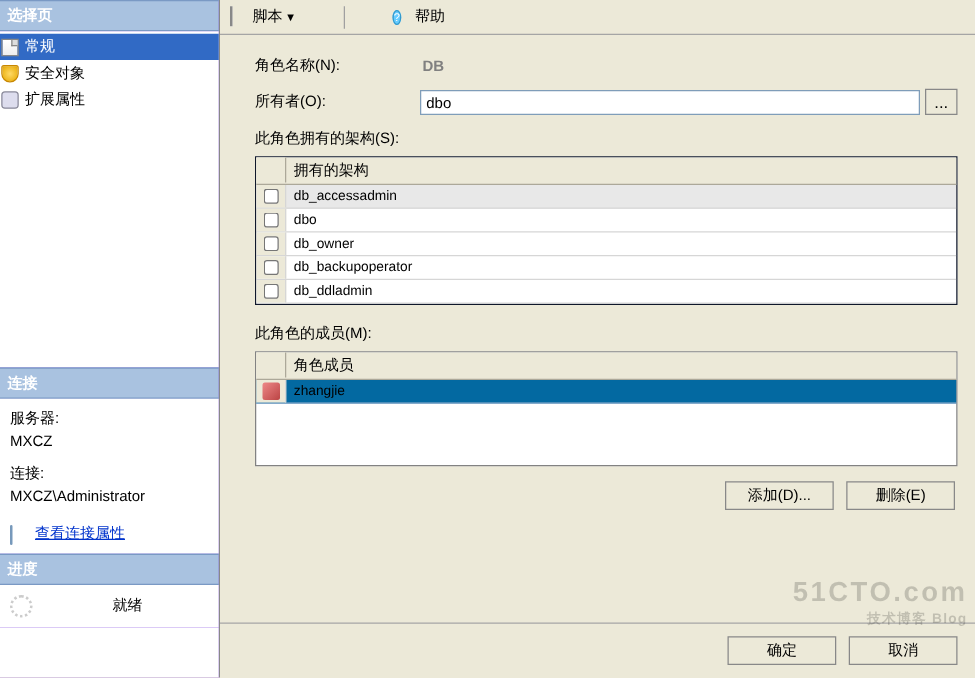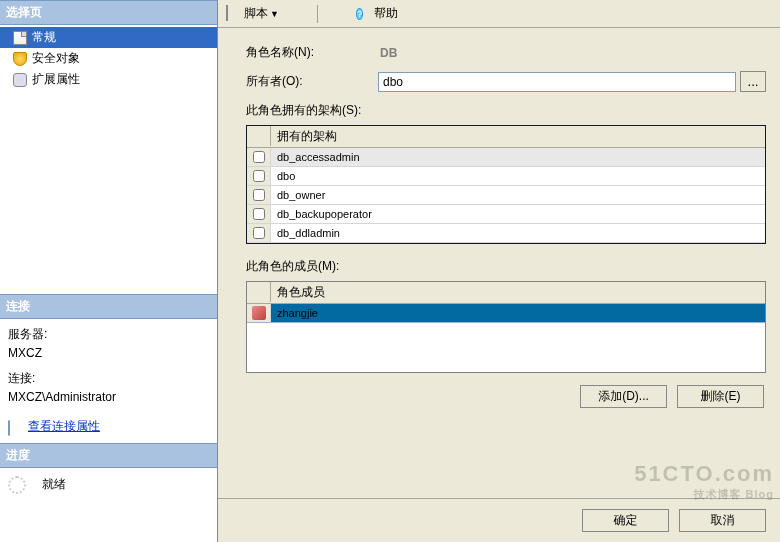--- a/index.html
+++ b/index.html
@@ -7,7 +7,7 @@
 .container { display: flex; height: 542px; }
 
 
-.sidebar { width: 218px; background: #6d28d9; border-right: 1px solid #888; display: flex; flex-direction: column; }
+.sidebar { width: 176px; background: #6d28d9; border-right: 1px solid #888; display: flex; flex-direction: column; }
 .section-header { background: #a9c2e0; color: #fff; padding: 3px 6px; font-weight: bold; font-size: 12px; border-top: 1px solid #7a99c4; border-bottom: 1px solid #7a99c4; }
 .nav-list { background: #fff; padding: 2px 0; }
 .nav-item { display: flex; align-items: center; padding: 2px 12px; cursor: pointer; }

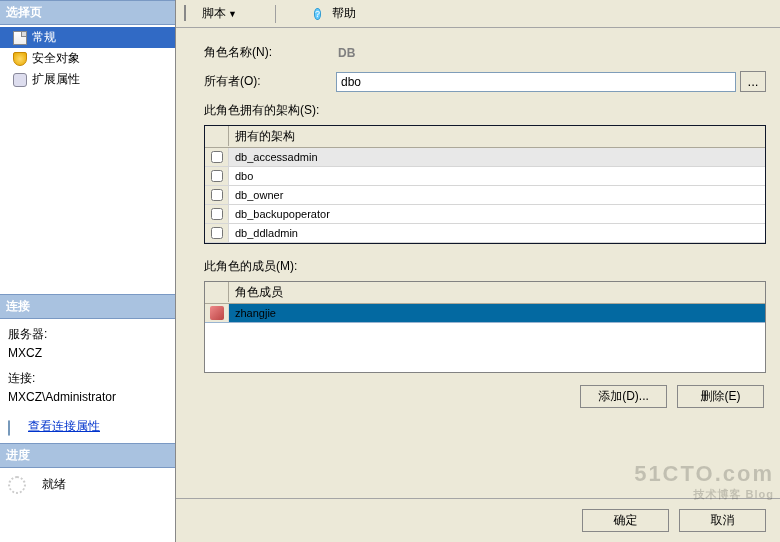--- a/index.html
+++ b/index.html
@@ -10,7 +10,7 @@
 .sidebar { width: 176px; background: #6d28d9; border-right: 1px solid #888; display: flex; flex-direction: column; }
 .section-header { background: #a9c2e0; color: #fff; padding: 3px 6px; font-weight: bold; font-size: 12px; border-top: 1px solid #7a99c4; border-bottom: 1px solid #7a99c4; }
 .nav-list { background: #fff; padding: 2px 0; }
-.nav-item { display: flex; align-items: center; padding: 2px 12px; cursor: pointer; }
+.nav-item { display: flex; align-items: center; padding: 2px 0; cursor: pointer; }
 .nav-item.selected { background: #316ac5; color: #fff; }
 .nav-icon { width: 16px; height: 16px; margin-right: 4px; display: inline-flex; align-items: center; justify-content: center; }
 .nav-spacer { flex: 1; background: #fff; }

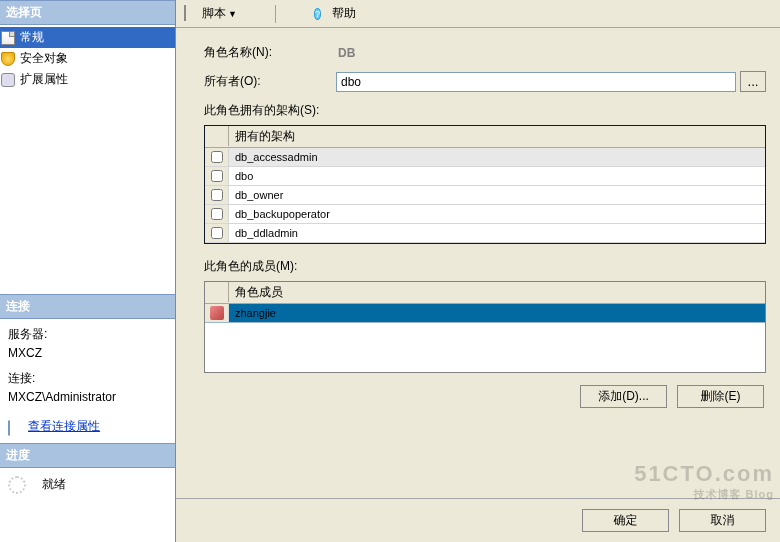--- a/index.html
+++ b/index.html
@@ -18,7 +18,7 @@
 .conn-label { margin-top: 6px; }
 .view-link { color: #0033cc; text-decoration: underline; margin-top: 10px; display: flex; align-items: center; cursor: pointer; }
 .view-link-icon { width: 16px; height: 16px; margin-right: 4px; }
-.progress-section { background: #fff; padding: 8px; display: flex; align-items: center; }
+.progress-section { background: #fff; padding: 8px; display: flex; align-items: center; gap: 48px; }
 .spinner { width: 18px; height: 18px; border-radius: 50%; border: 2px dotted #ccc; margin-right: 16px; }
 
 

